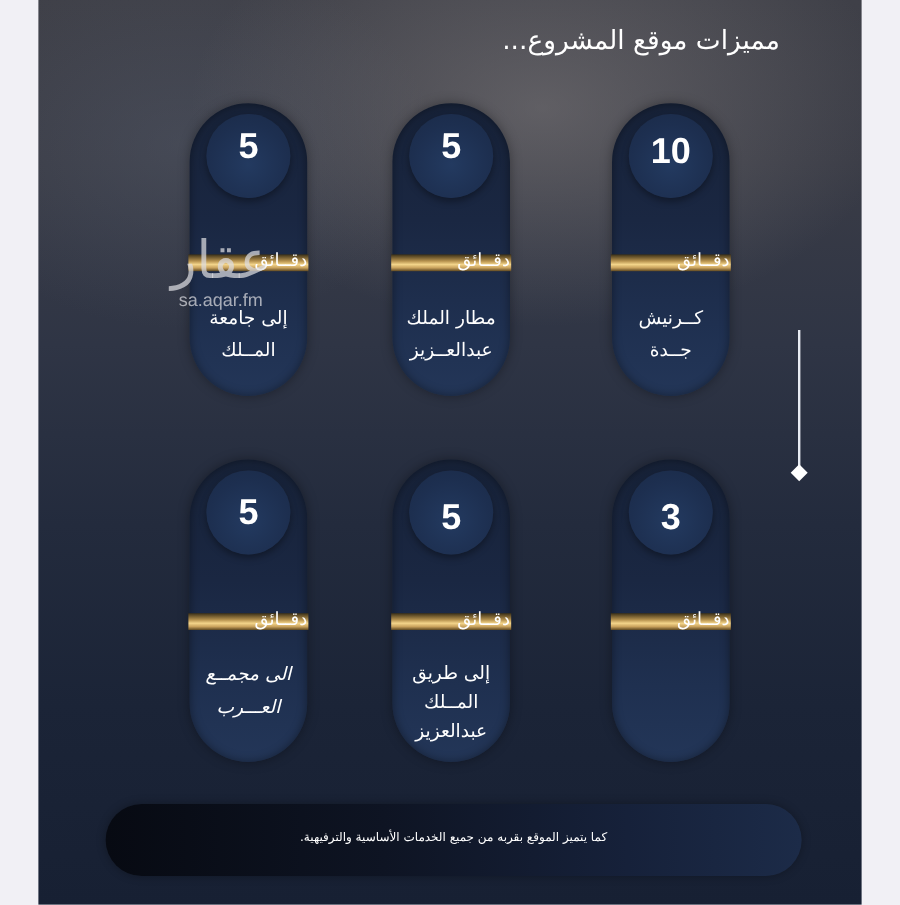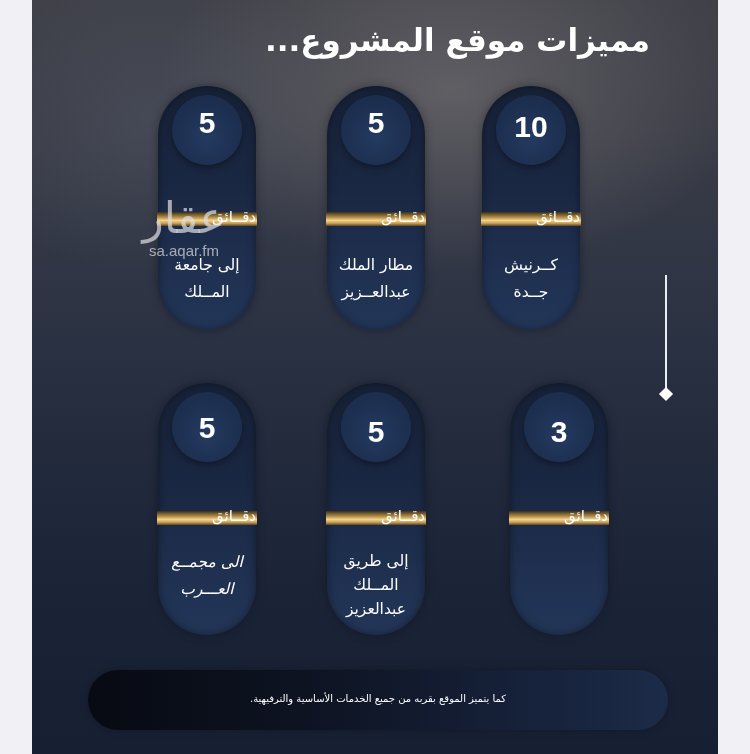--- a/index.html
+++ b/index.html
@@ -17,7 +17,7 @@
 
     .title {
       position: absolute; right: 68px; top: 22px;
-      color: #ffffff; font-weight: bold; font-size: 31px; direction: rtl;
+      color: #ffffff; font-weight: normal; font-size: 22px; direction: rtl;
       letter-spacing: 0.5px;
     }
 

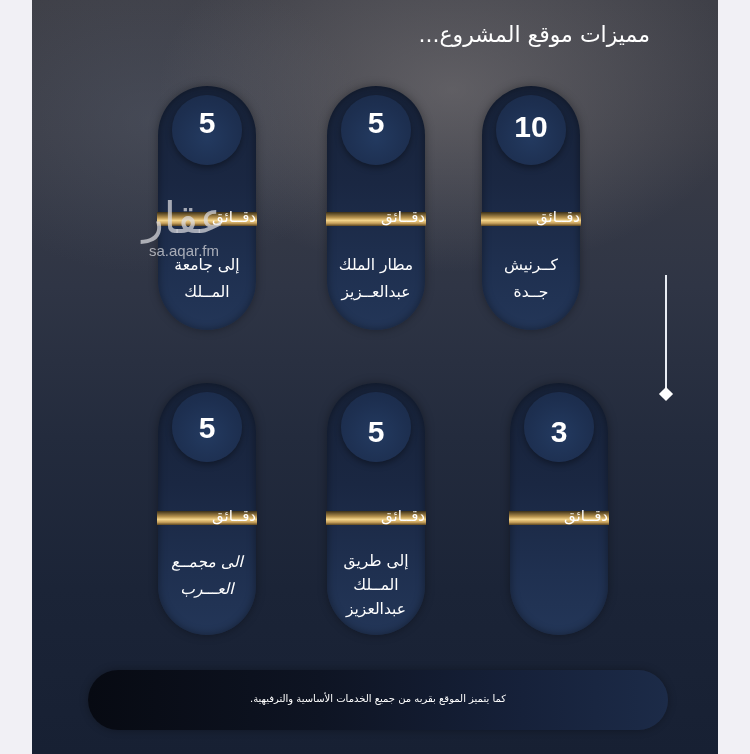--- a/index.html
+++ b/index.html
@@ -81,7 +81,7 @@
 
   <div class="title">مميزات موقع  المشروع...</div>
 
-  <div class="pill" style="left:450px; top:86px; height:244px;">
+  <div class="pill" style="left:478px; top:86px; height:244px;">
     <div class="circle"></div>
     <div class="num">10</div>
     <div class="bar" style="top:126px;"></div>

